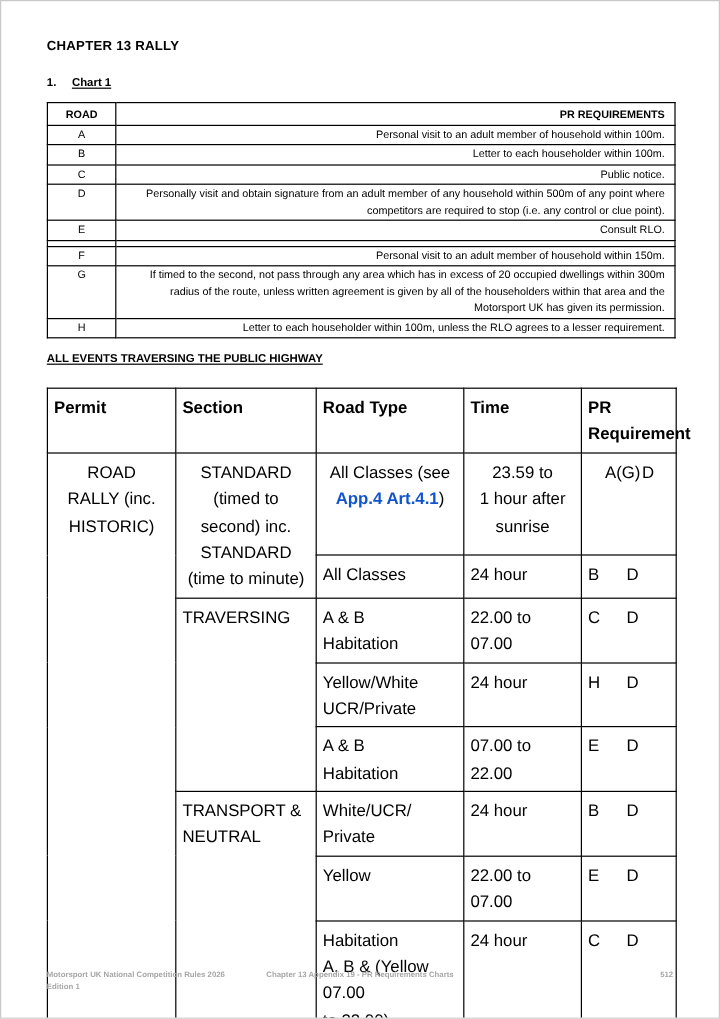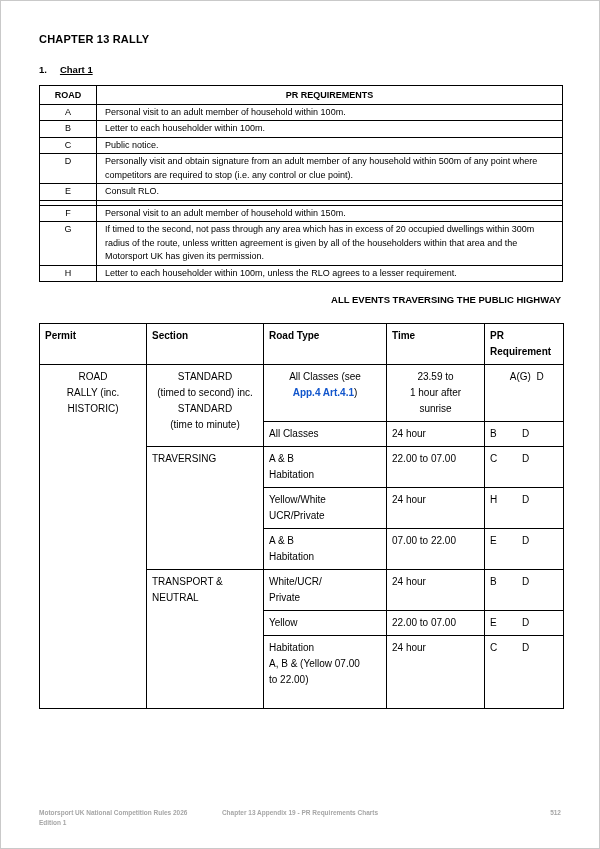--- a/index.html
+++ b/index.html
@@ -34,7 +34,7 @@
 
   
   .chart1 { margin-top: 10px; }
-  .chart1 th, .chart1 td { font-size: 9px; line-height: 1.5; padding: 1px 8px; }
+  .chart1 th, .chart1 td { font-size: 9px; line-height: 1.5; padding: 1px 8px; text-align: right; }
   .chart1 thead th { font-weight: bold; height: 18px; padding-top: 3px; }
   .chart1 .col-code { width: 57px; }
   .chart1 th.code-h, .chart1 td.code-c { text-align: center; }

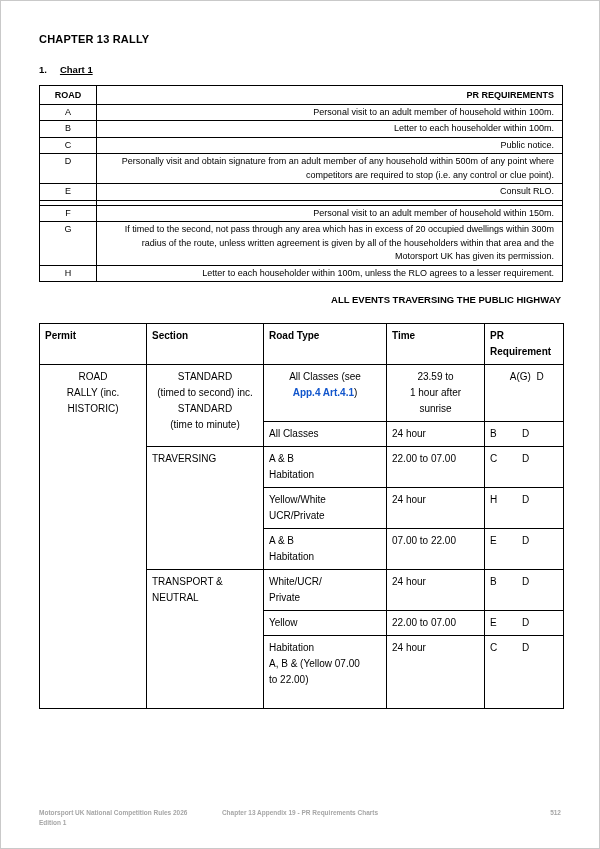--- a/index.html
+++ b/index.html
@@ -25,8 +25,8 @@
   .chart-heading .lbl { text-decoration: underline; }
 
   .chart2-subtitle {
-    text-align: right; font-size: 9.5px; font-weight: bold;
-    margin-top: 12px;
+    text-align: left; font-size: 9.5px; font-weight: bold;
+    text-decoration: underline; margin-top: 12px;
   }
 
   table { border-collapse: collapse; table-layout: fixed; width: 524px; }

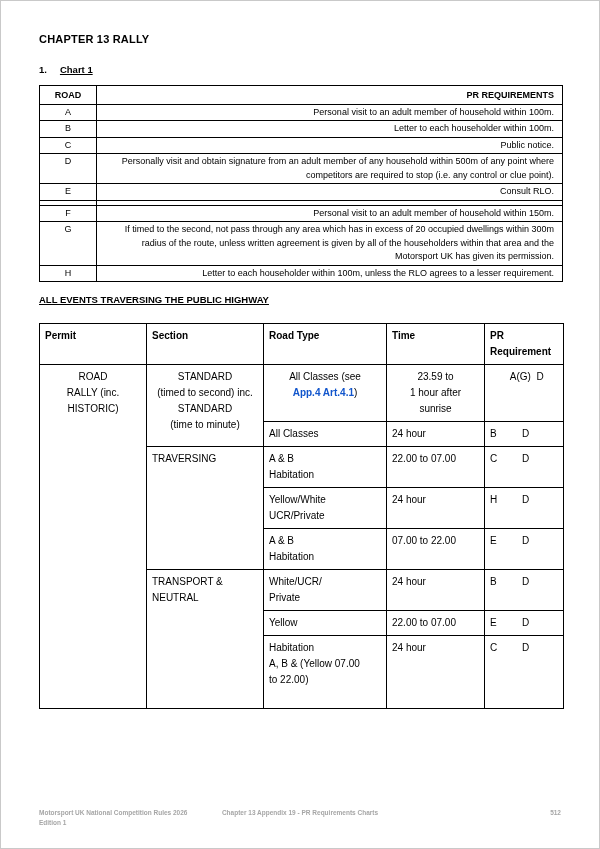--- a/index.html
+++ b/index.html
@@ -42,7 +42,7 @@
 
   
   .chart2 { margin-top: 18px; }
-  .chart2 th, .chart2 td { font-size: 10px; line-height: 1.6; padding: 4px 5px; }
+  .chart2 th, .chart2 td { font-size: 14px; line-height: 1.6; padding: 4px 5px; }
   .chart2 thead th { font-weight: bold; text-align: left; }
   .preline { white-space: pre-line; }
   .pr-a { display: inline-block; width: 32px; }

